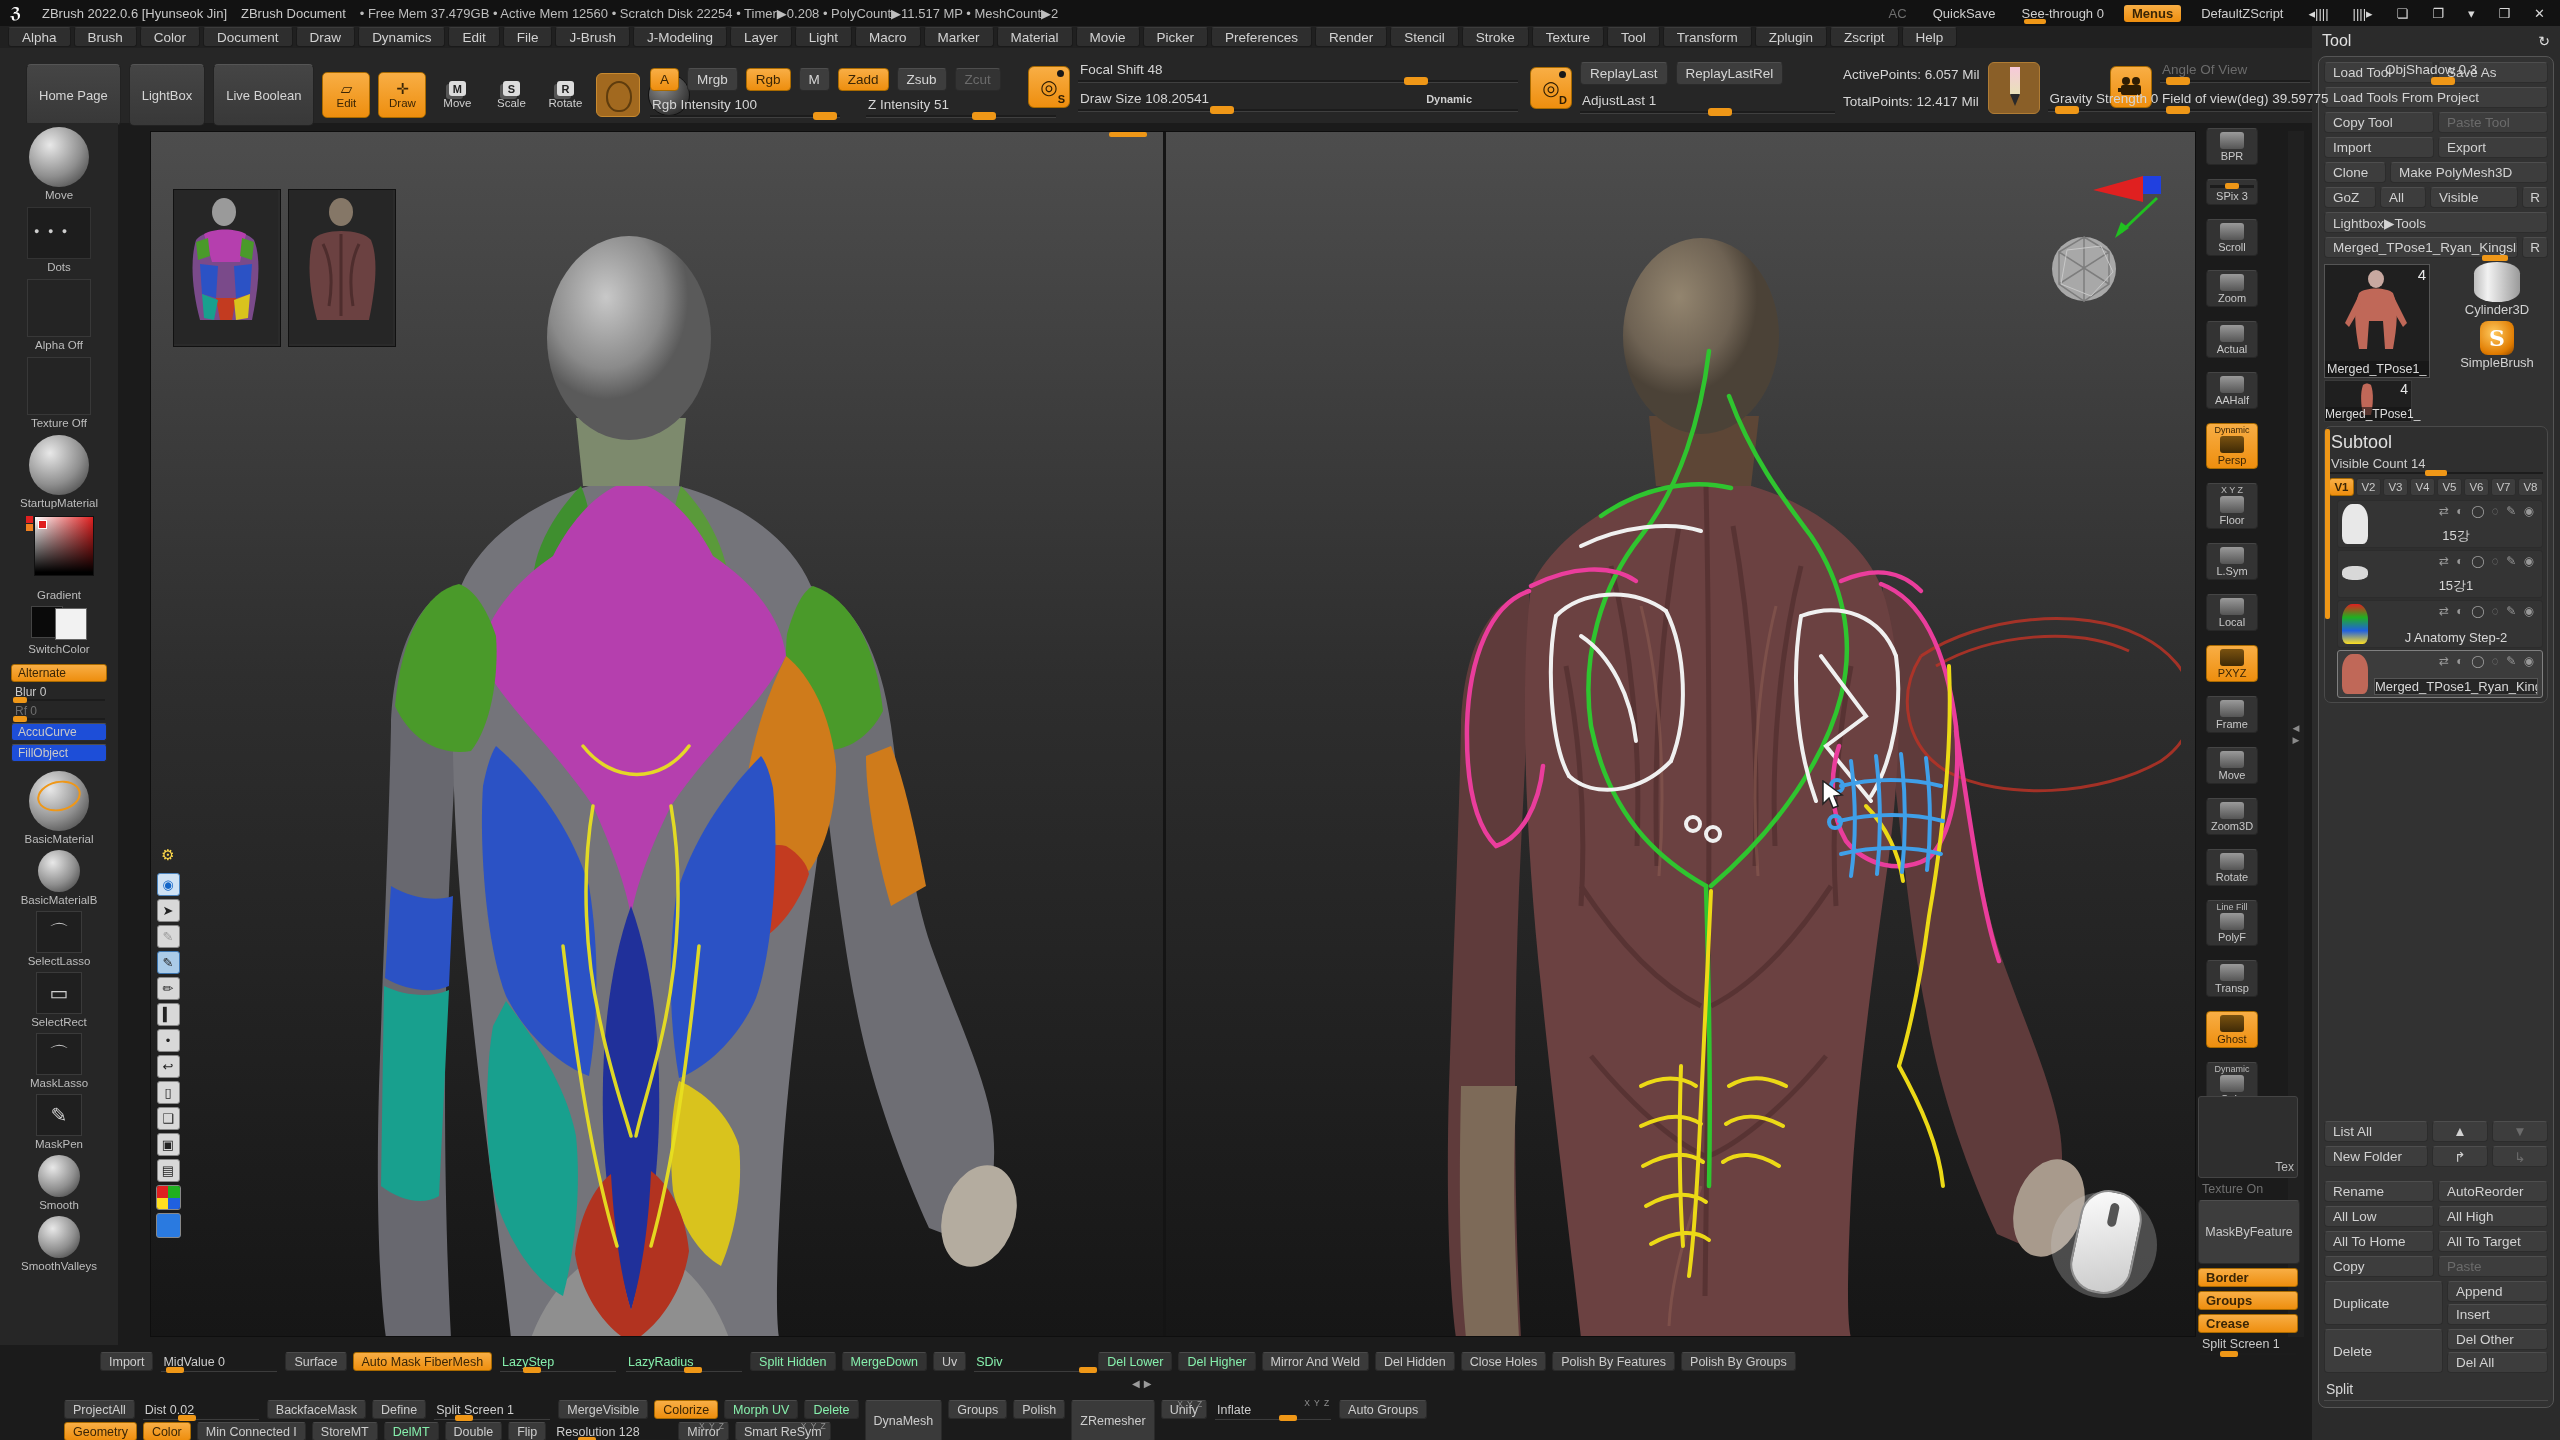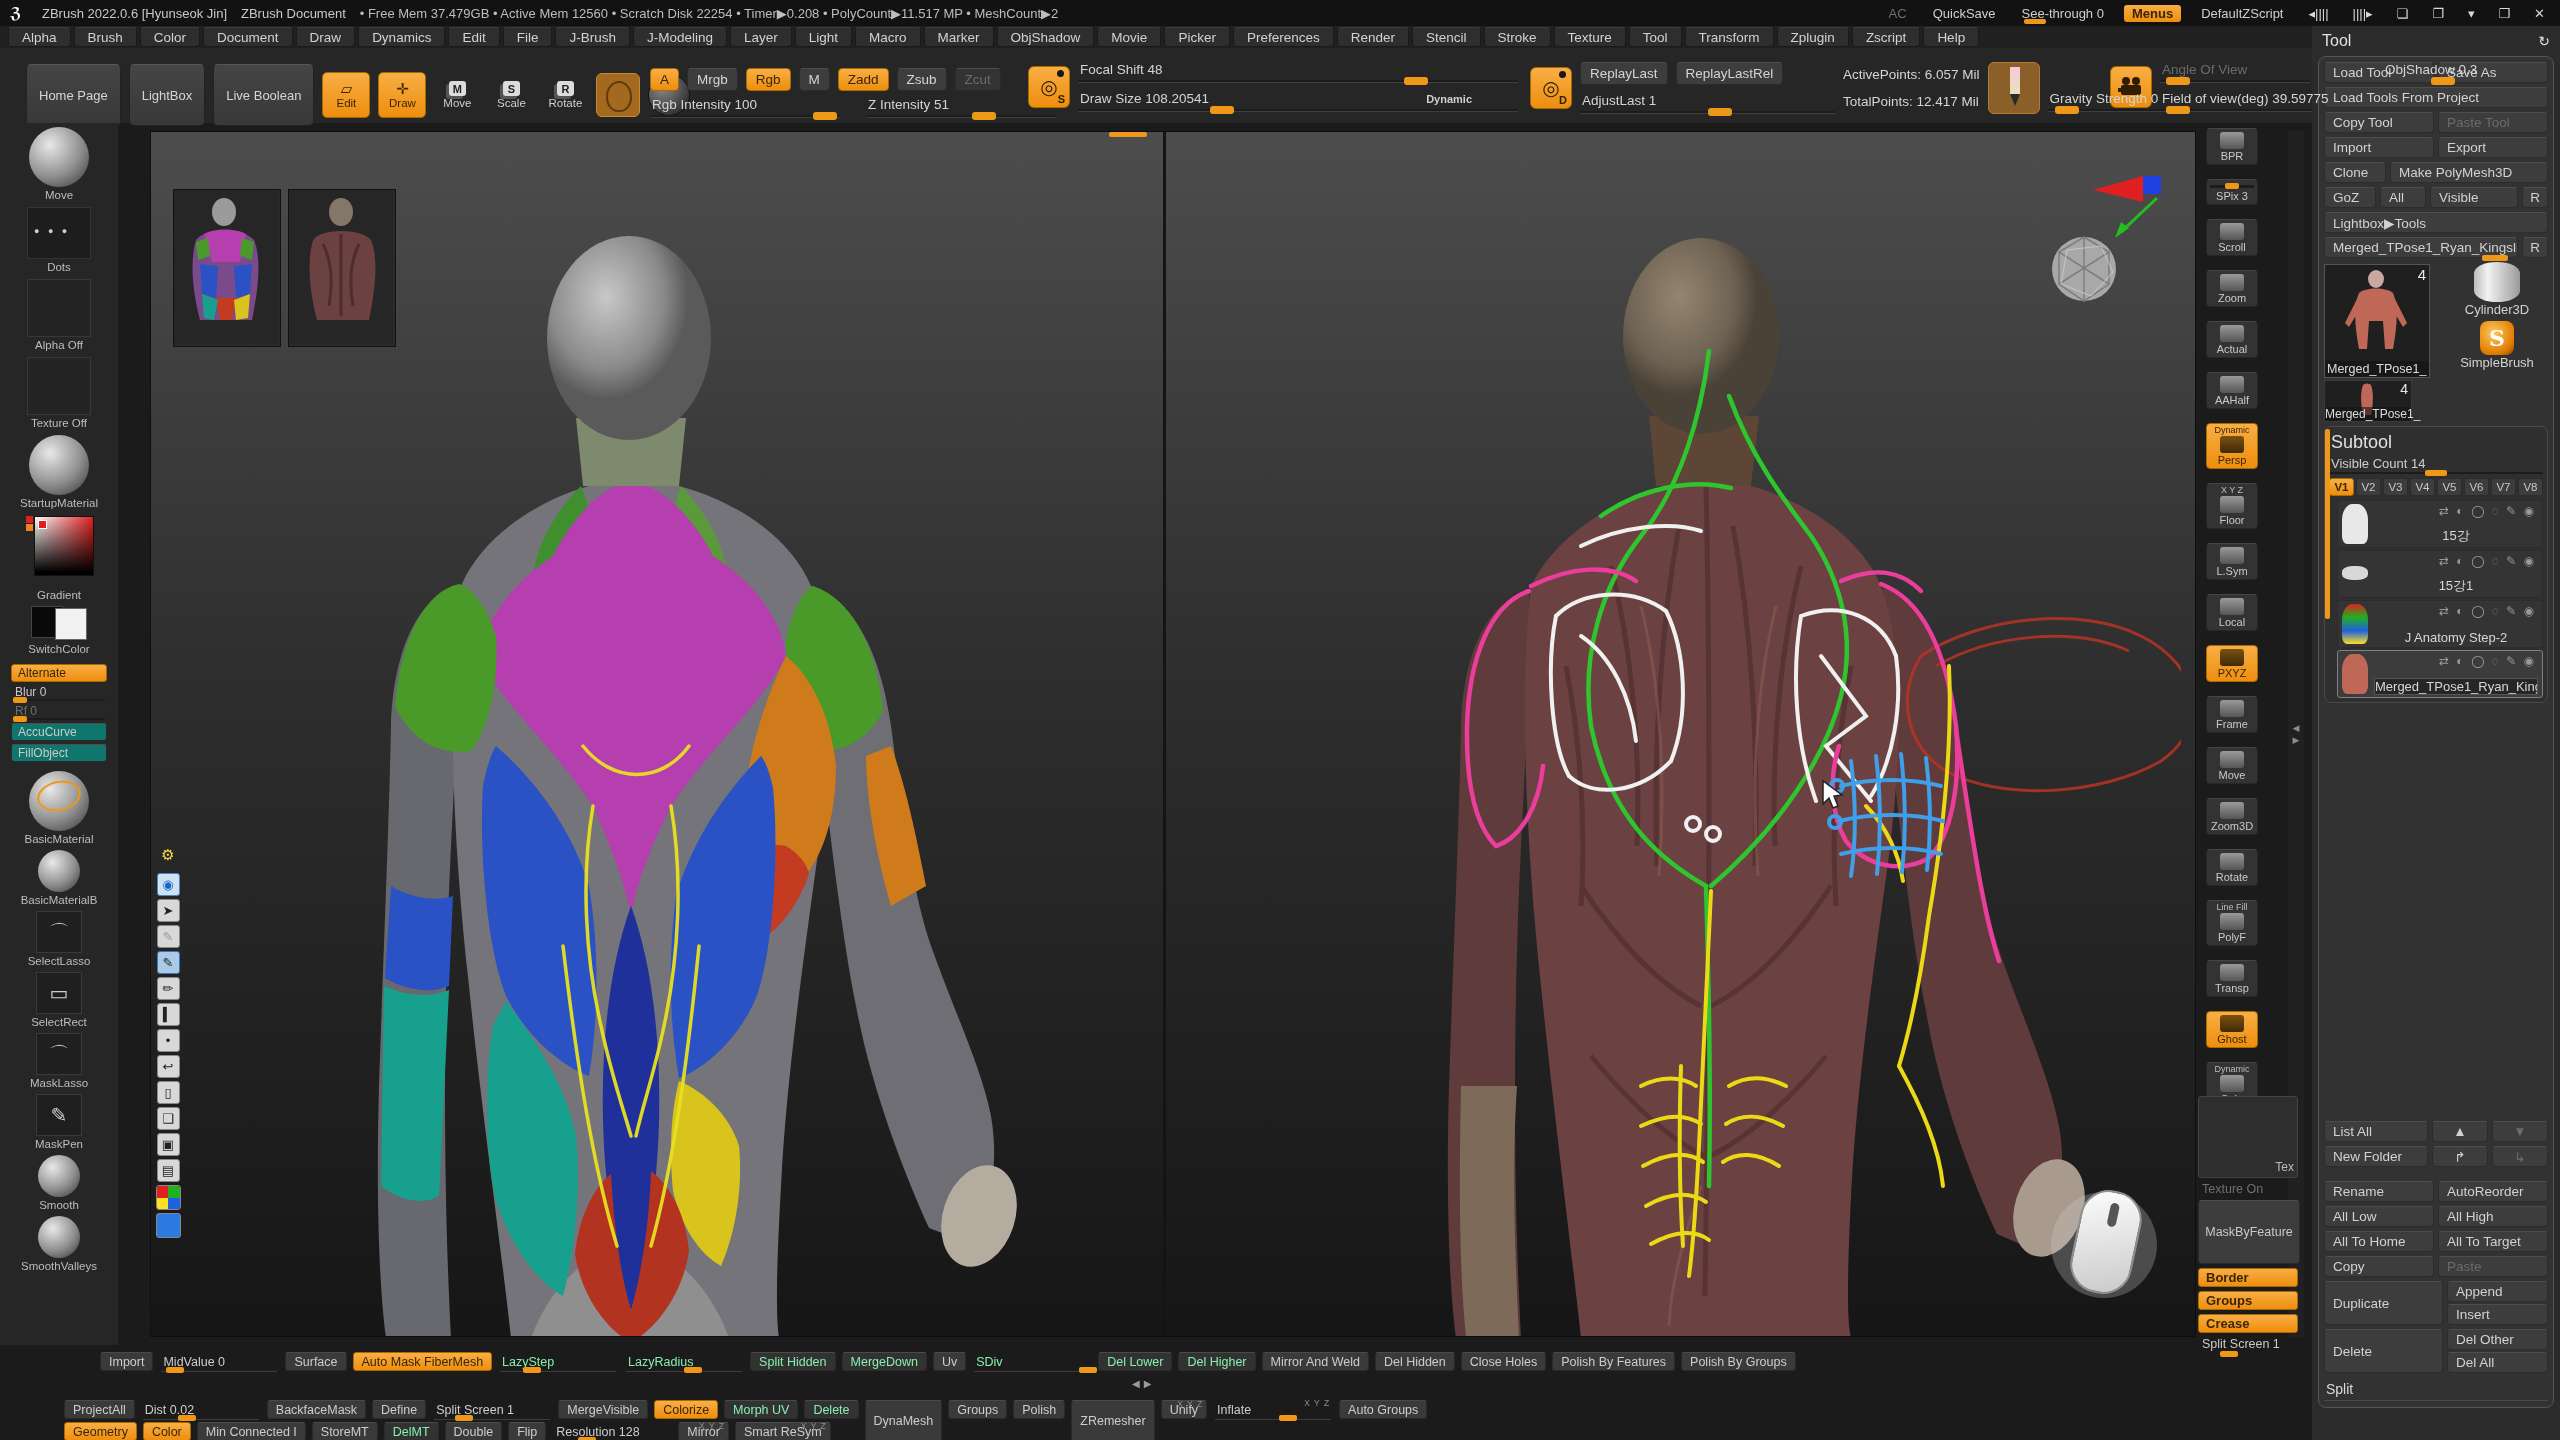--- a/index.html
+++ b/index.html
@@ -258,7 +258,7 @@
       <span>Marker</span>
     </div>
     <div class="menuitem">
-      <span>ObjShadow</span>
+      <span>Material</span>
     </div>
     <div class="menuitem">
       <span>Movie</span>

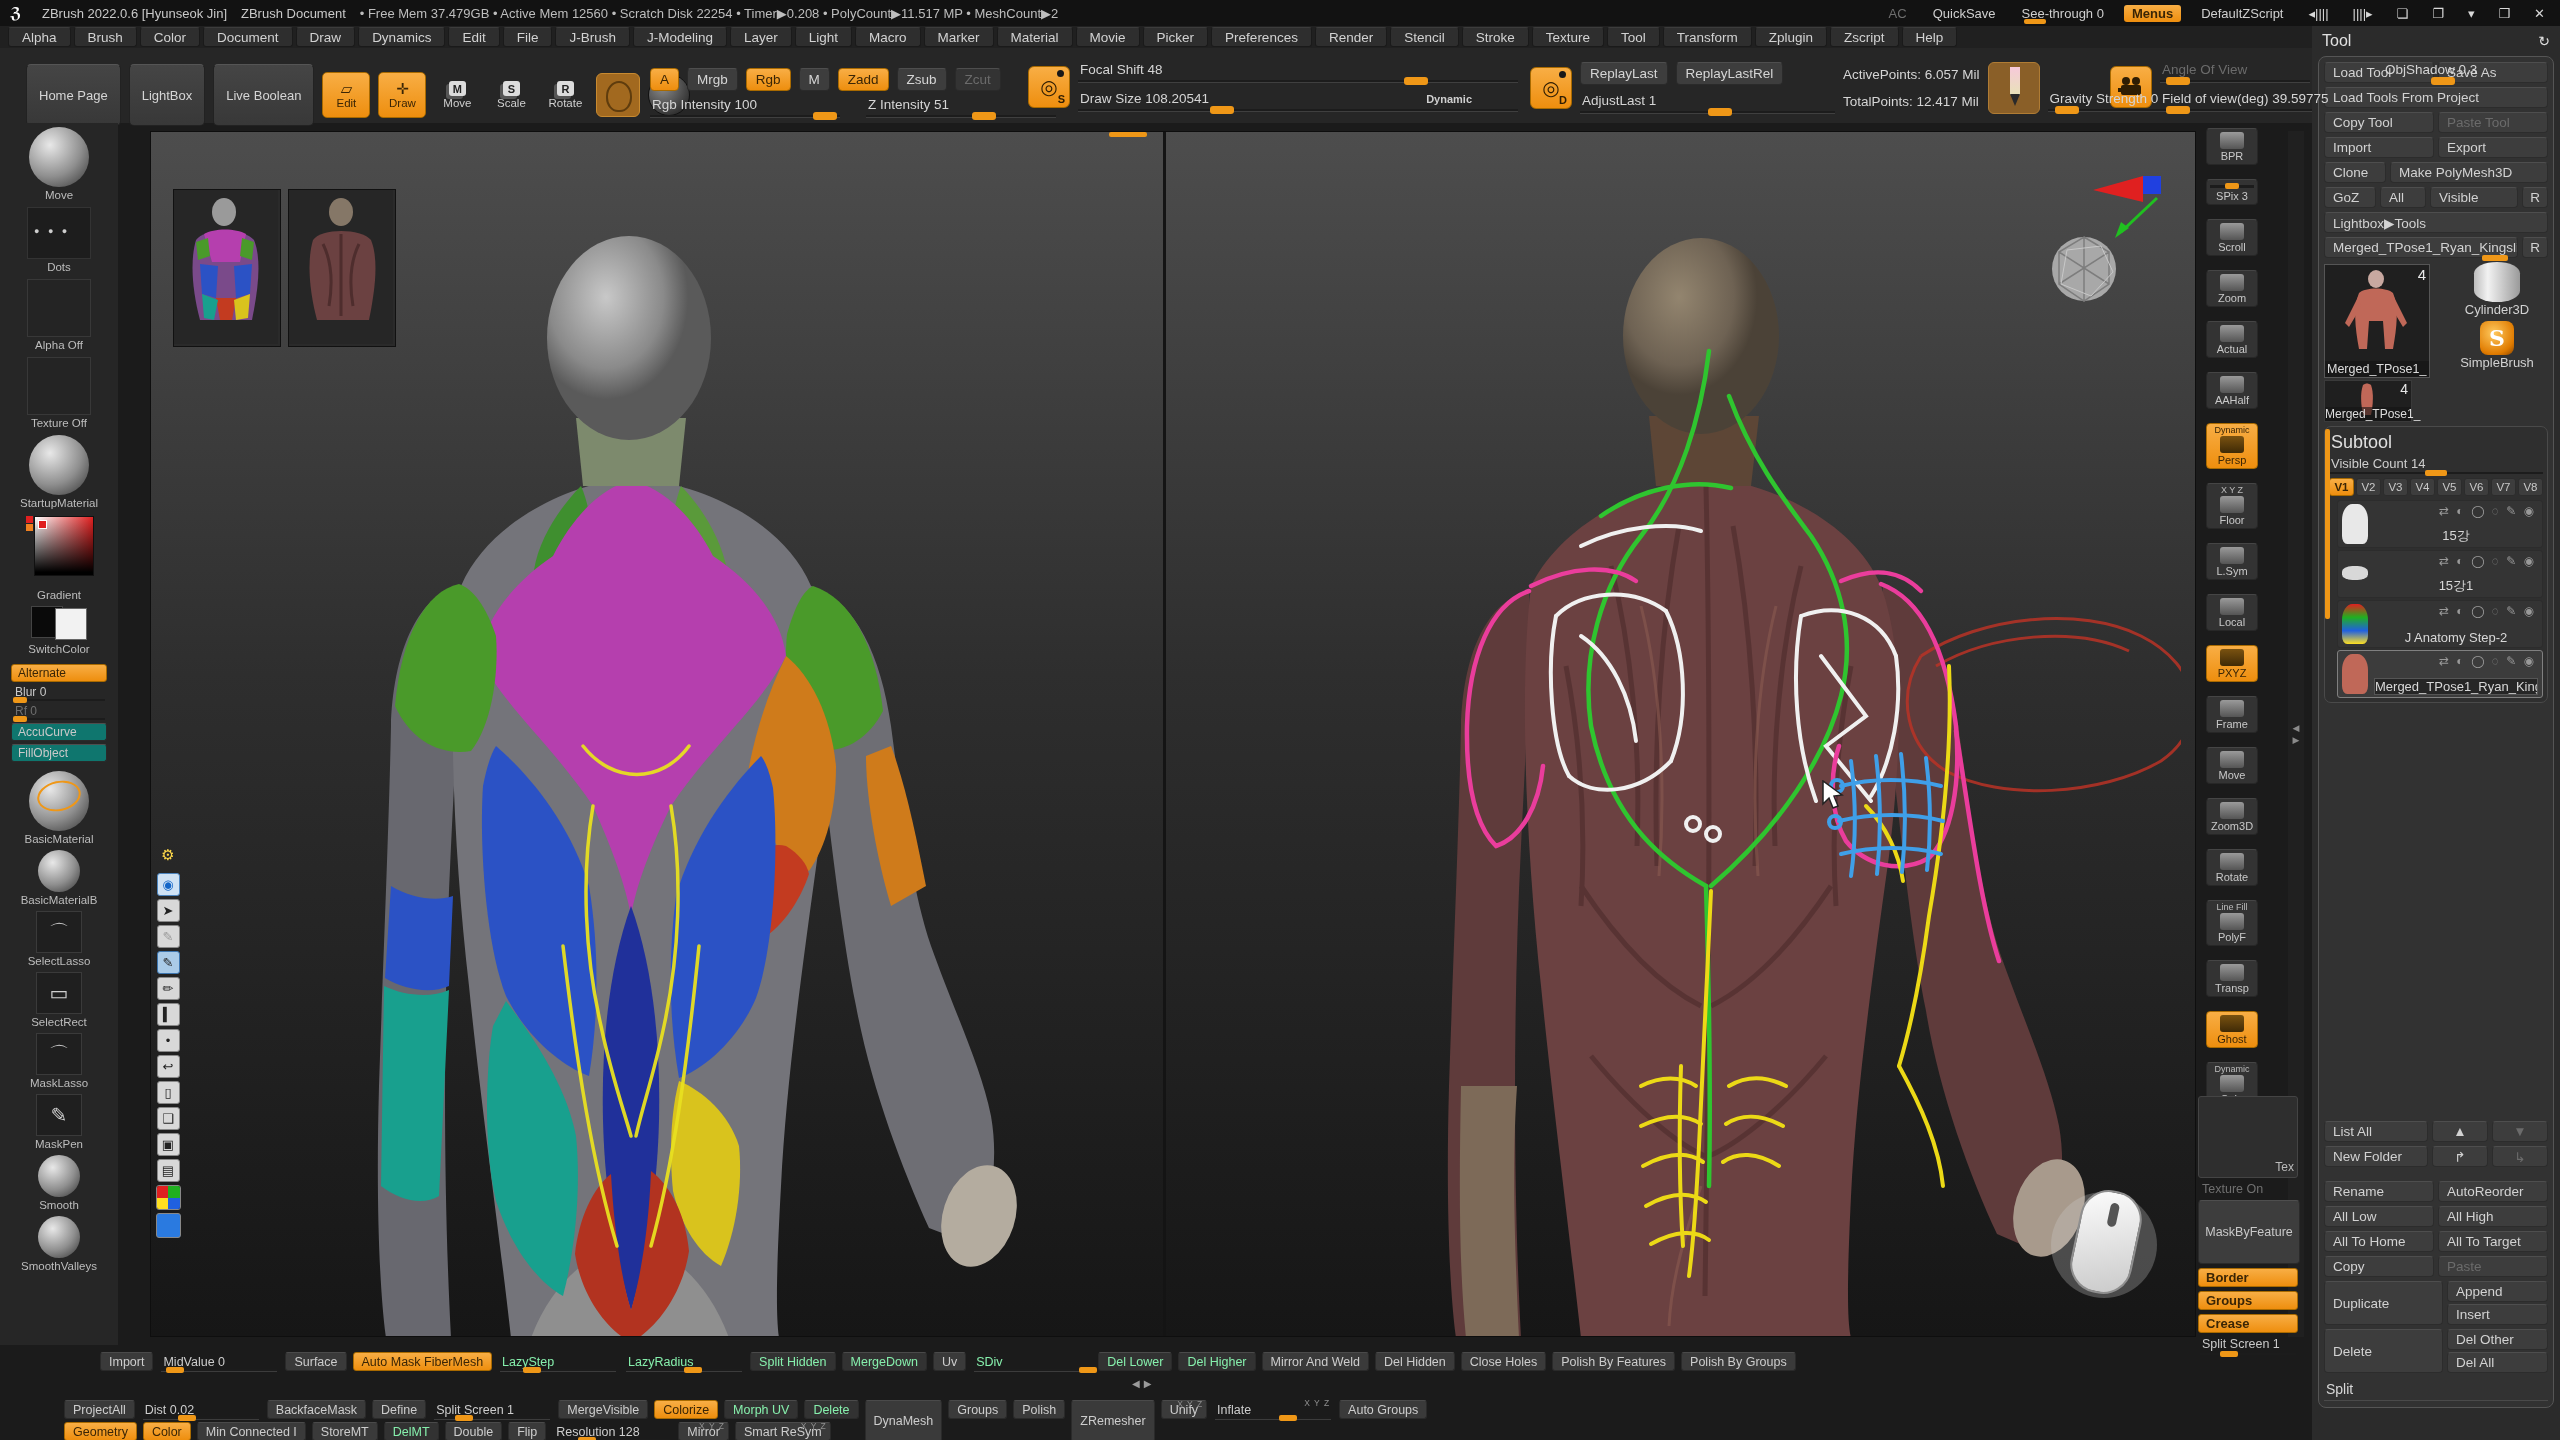--- a/index.html
+++ b/index.html
@@ -75,7 +75,7 @@
   .swatches{position:relative;width:60px;height:36px;}
   .swatches .a{position:absolute;left:2px;top:2px;width:30px;height:30px;background:#0a0a0a;border:1px solid #444;}
   .swatches .b{position:absolute;left:26px;top:4px;width:30px;height:30px;background:#f2f2f2;border:1px solid #666;}
-  .sbbtn{width:96px;height:18px;border-radius:3px;background:#0f766e;border:1px solid #2a2a2a;border-top-color:#4e4e4e;
+  .sbbtn{width:96px;height:18px;border-radius:3px;background:#1d4ed8;border:1px solid #2a2a2a;border-top-color:#4e4e4e;
          display:flex;align-items:center;padding:0 6px;box-sizing:border-box;font-size:12px;color:#c9c9c9;}
   .sbbtn.orange{background:linear-gradient(#f8ae45,#ee8e0e);color:#3a2505;border-color:#a96a00;}
   .sbminislider{position:relative;width:96px;height:16px;font-size:12px;color:#c9c9c9;padding-left:4px;box-sizing:border-box;}

